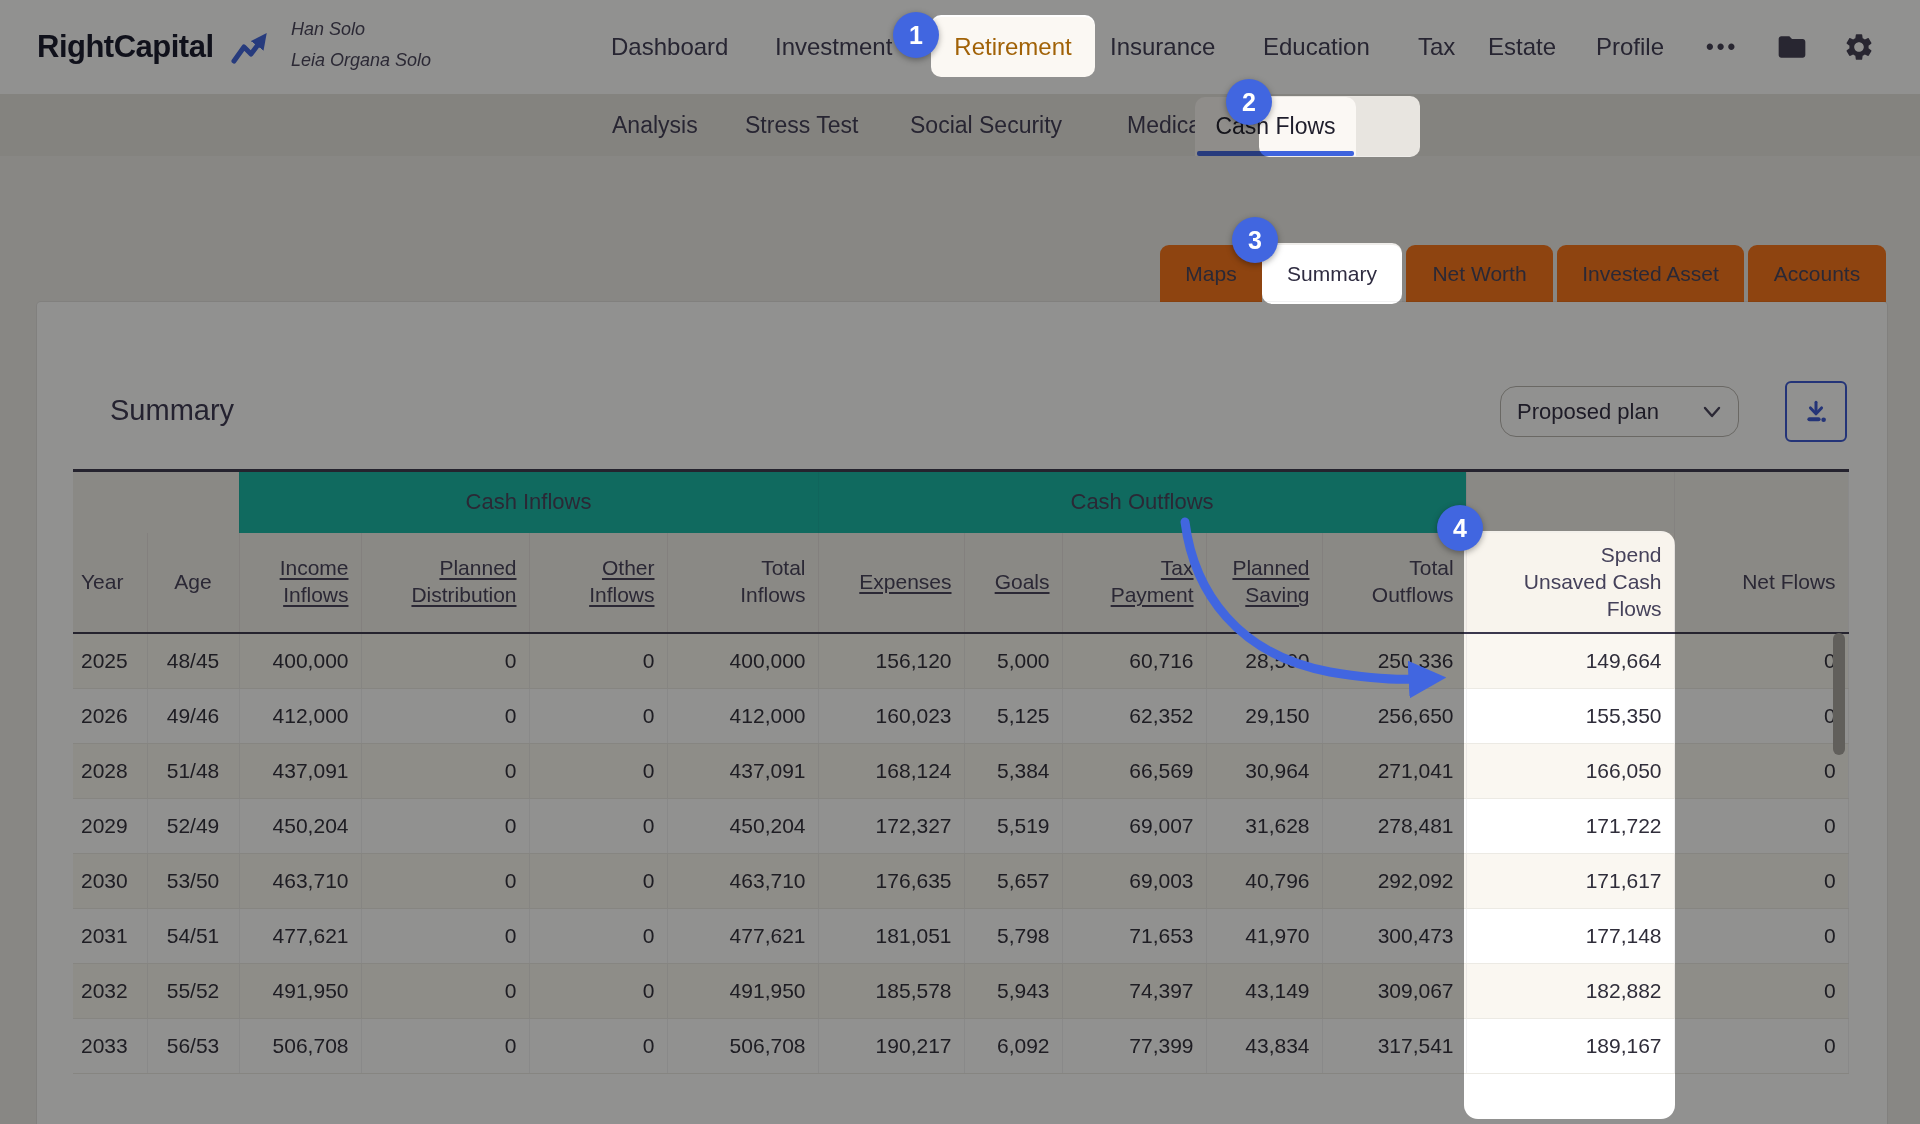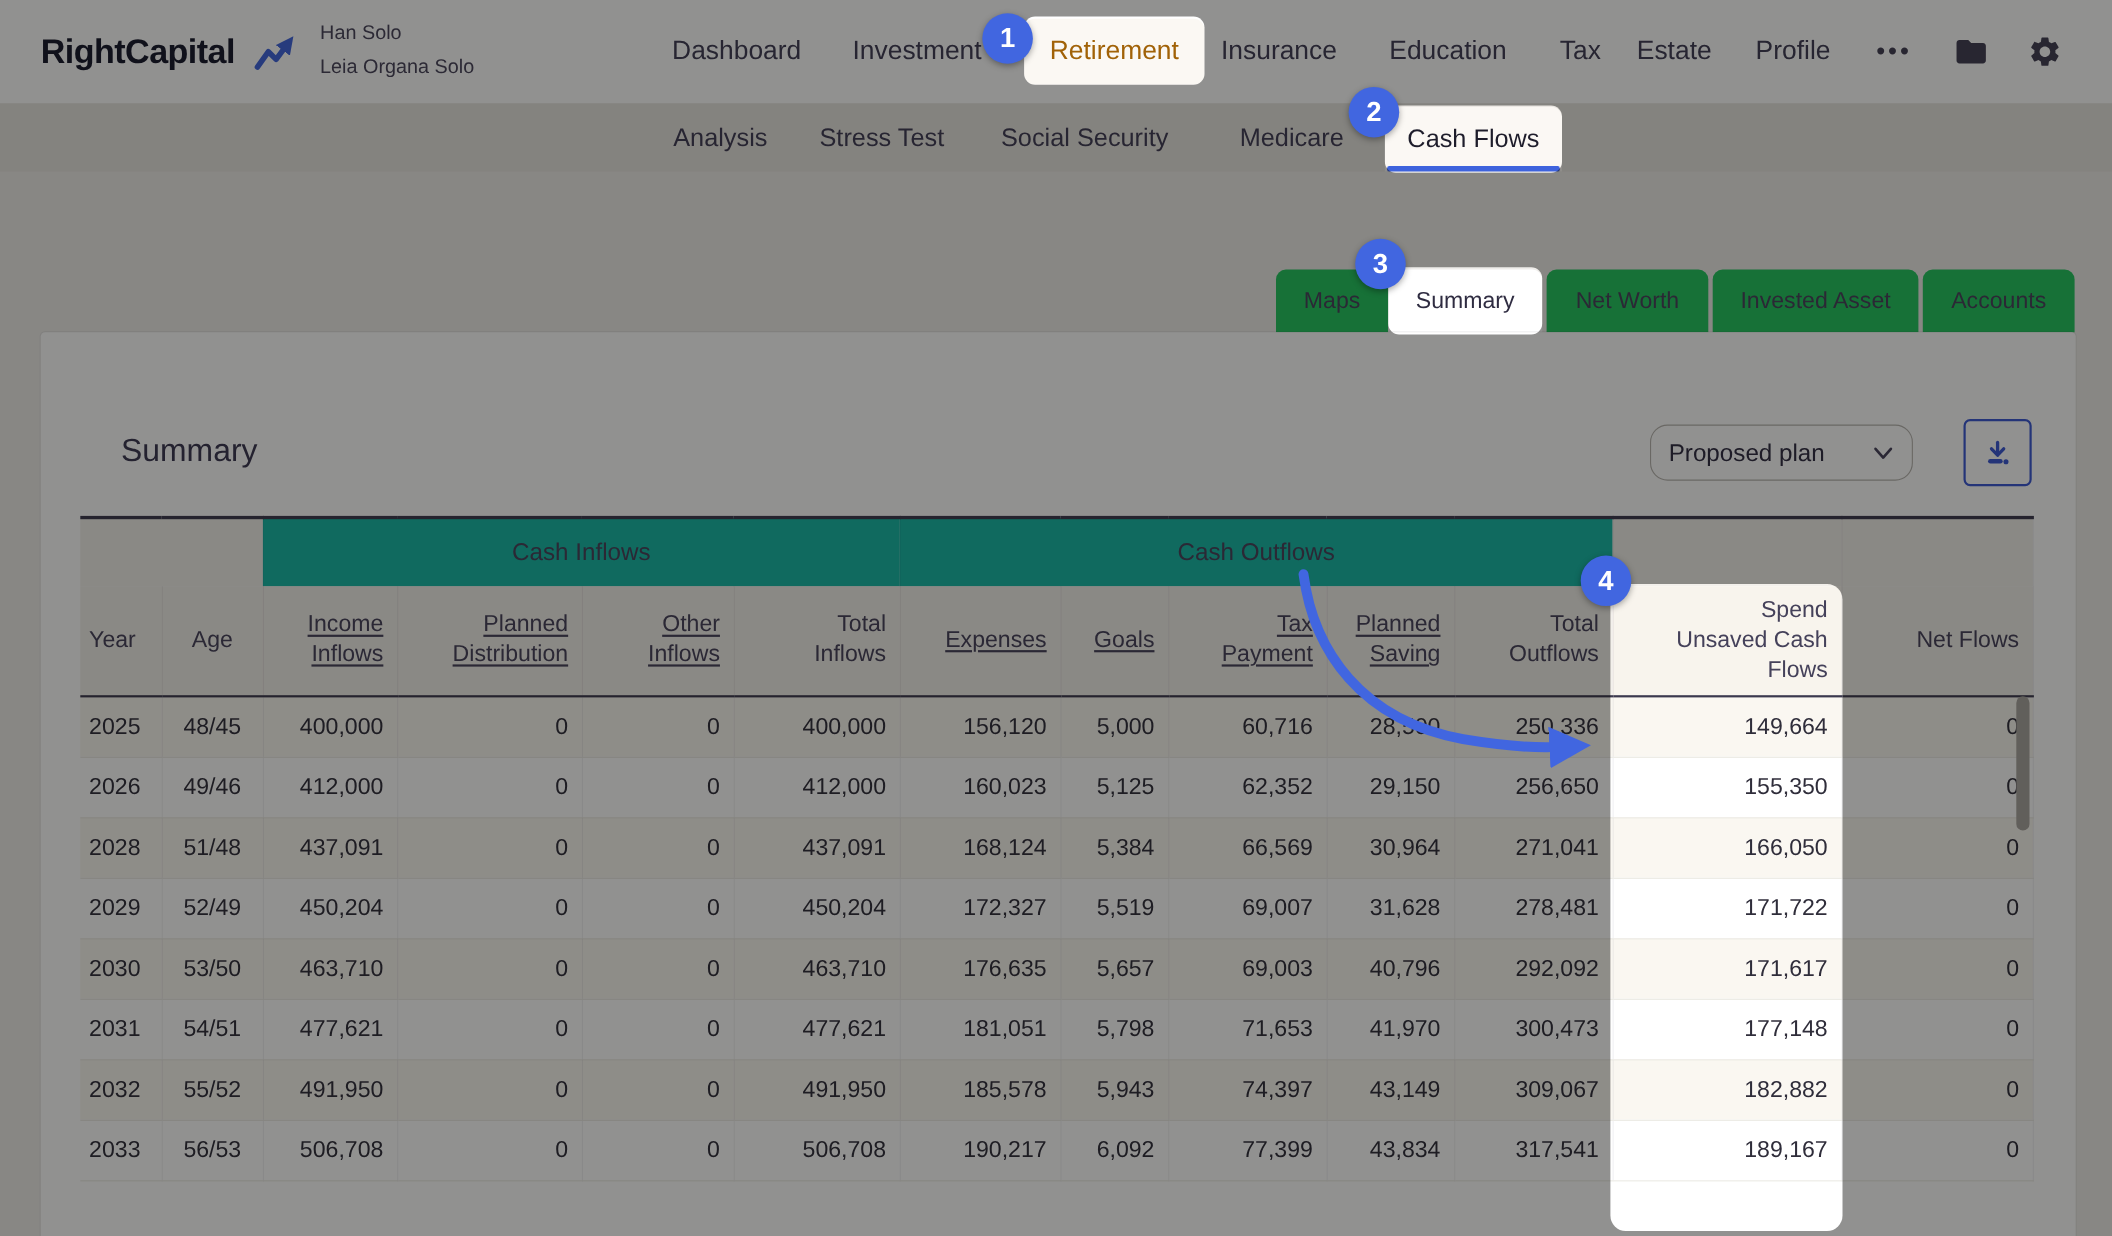--- a/index.html
+++ b/index.html
@@ -14,7 +14,7 @@
   .logo-wrap{position:absolute;left:37px;top:0;height:94px;display:flex;align-items:center;gap:10px;}
   .logo-text{font-size:31px;font-weight:700;color:#15162a;letter-spacing:-.5px;}
   .logo-icon{margin-left:5px;margin-top:4px;}
-  .clients{position:absolute;left:291px;top:14px;font-size:18px;color:#47435a;line-height:31px;}
+  .clients{position:absolute;left:291px;top:14px;font-size:18px;color:#47435a;line-height:31px;font-style:italic;}
   .main-nav{position:absolute;left:0;top:0;width:1920px;height:94px;}
   .nav-item{position:absolute;top:0;height:94px;display:flex;align-items:center;font-size:24px;color:#3f3b54;cursor:pointer;white-space:nowrap;}
   .nav-item.nav-pill{top:17px;height:60px;background:#fbf8f3;border-radius:10px;justify-content:center;color:#a16207;}

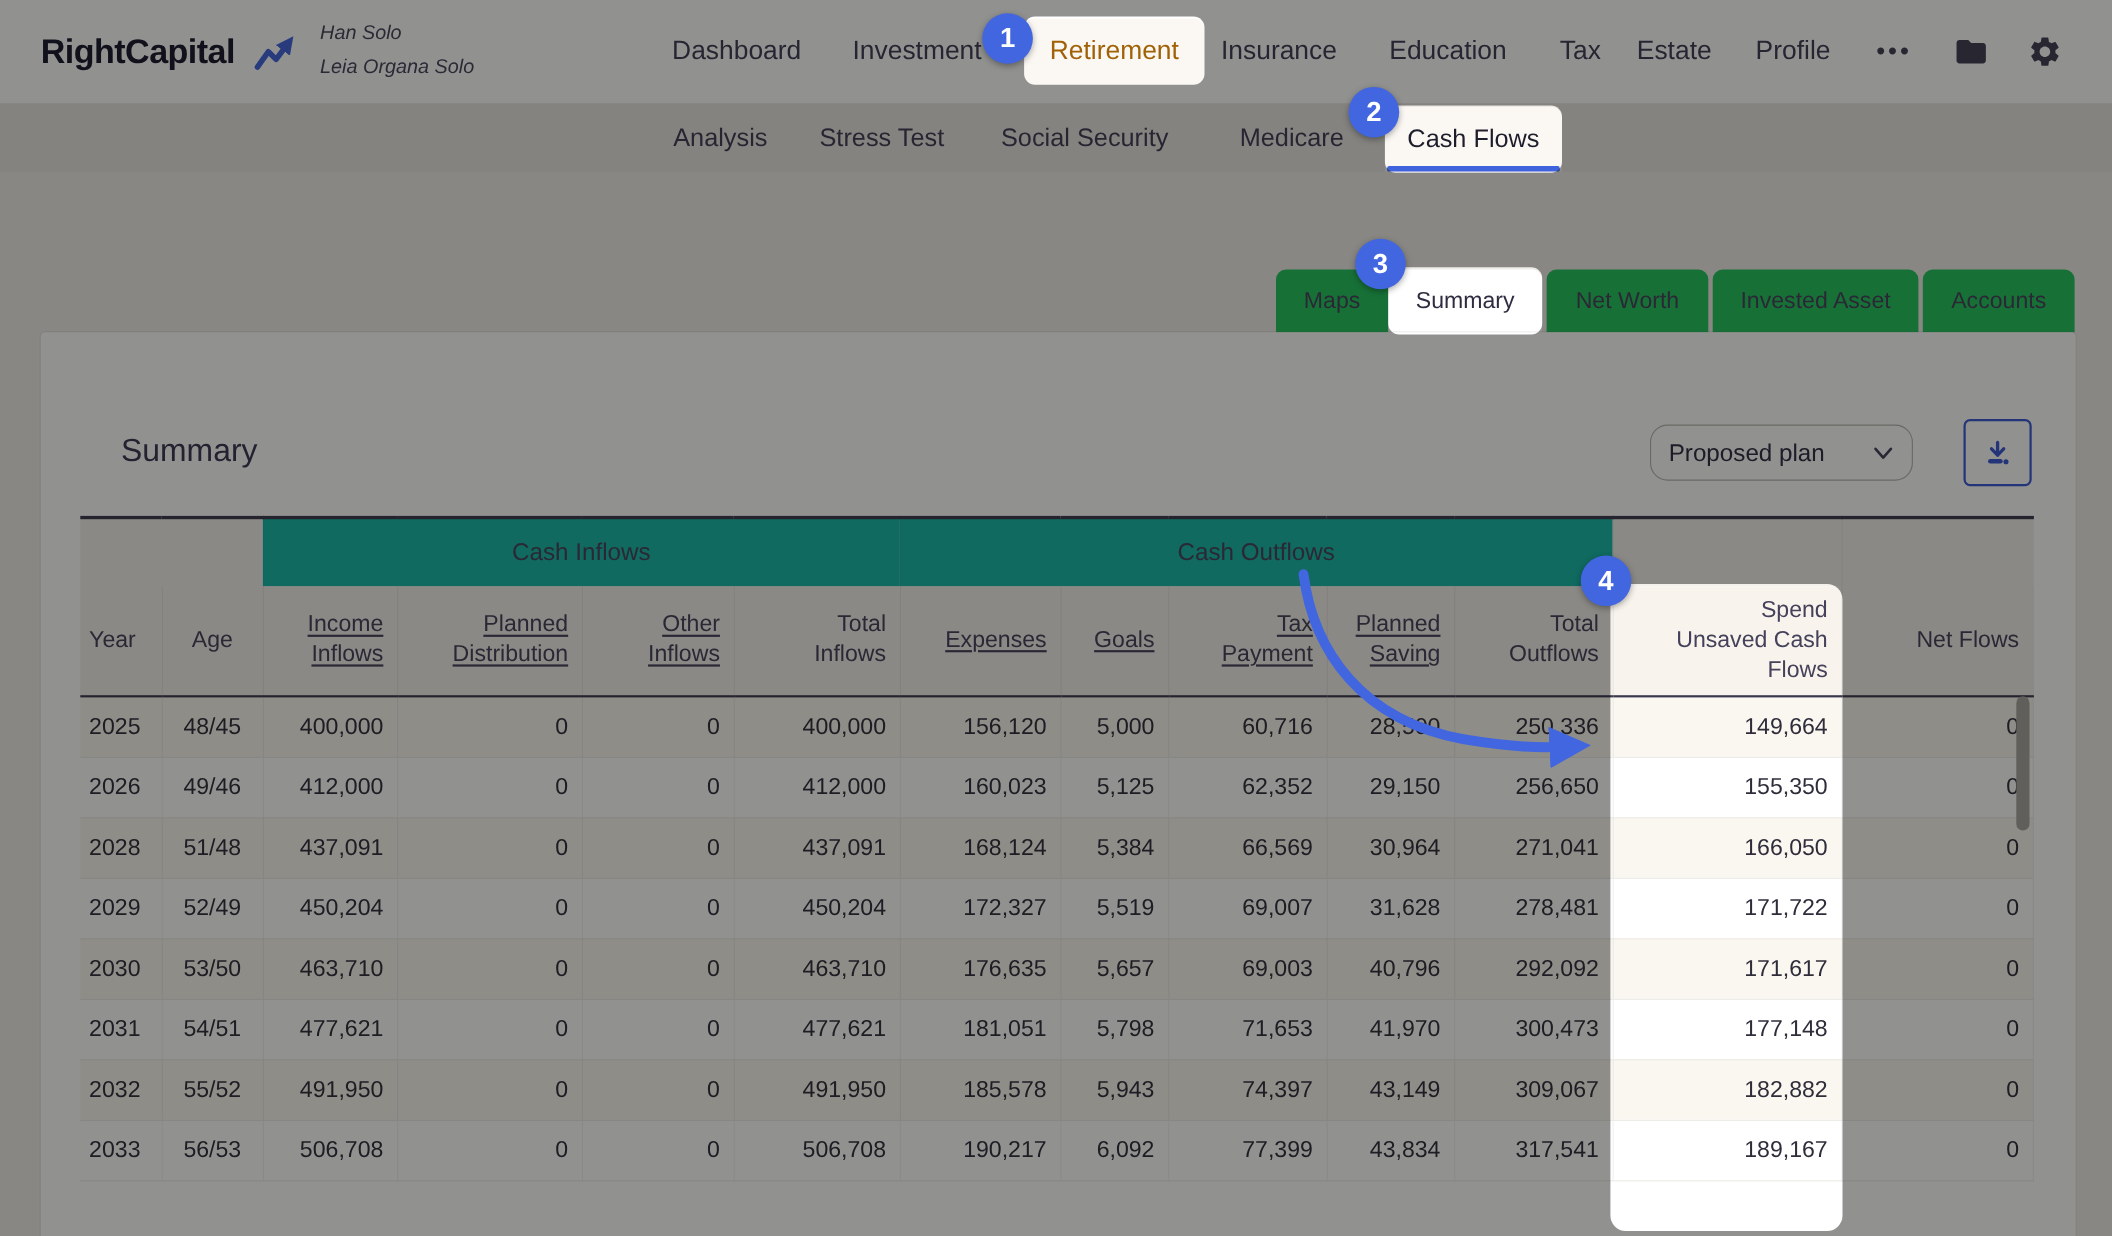--- a/index.html
+++ b/index.html
@@ -107,7 +107,7 @@
     <div class="subnav-item" style="left: 745px;">Stress Test</div>
     <div class="subnav-item" style="left: 910px;">Social Security</div>
     <div class="subnav-item" style="left: 1127px;">Medicare</div>
-    <div class="subnav-item subnav-pill" style="left: 1259px; width: 161px;">Cash Flows</div>
+    <div class="subnav-item subnav-pill" style="left: 1195px; width: 161px;">Cash Flows</div>
   </div>
 
 <div class="tabs-row">

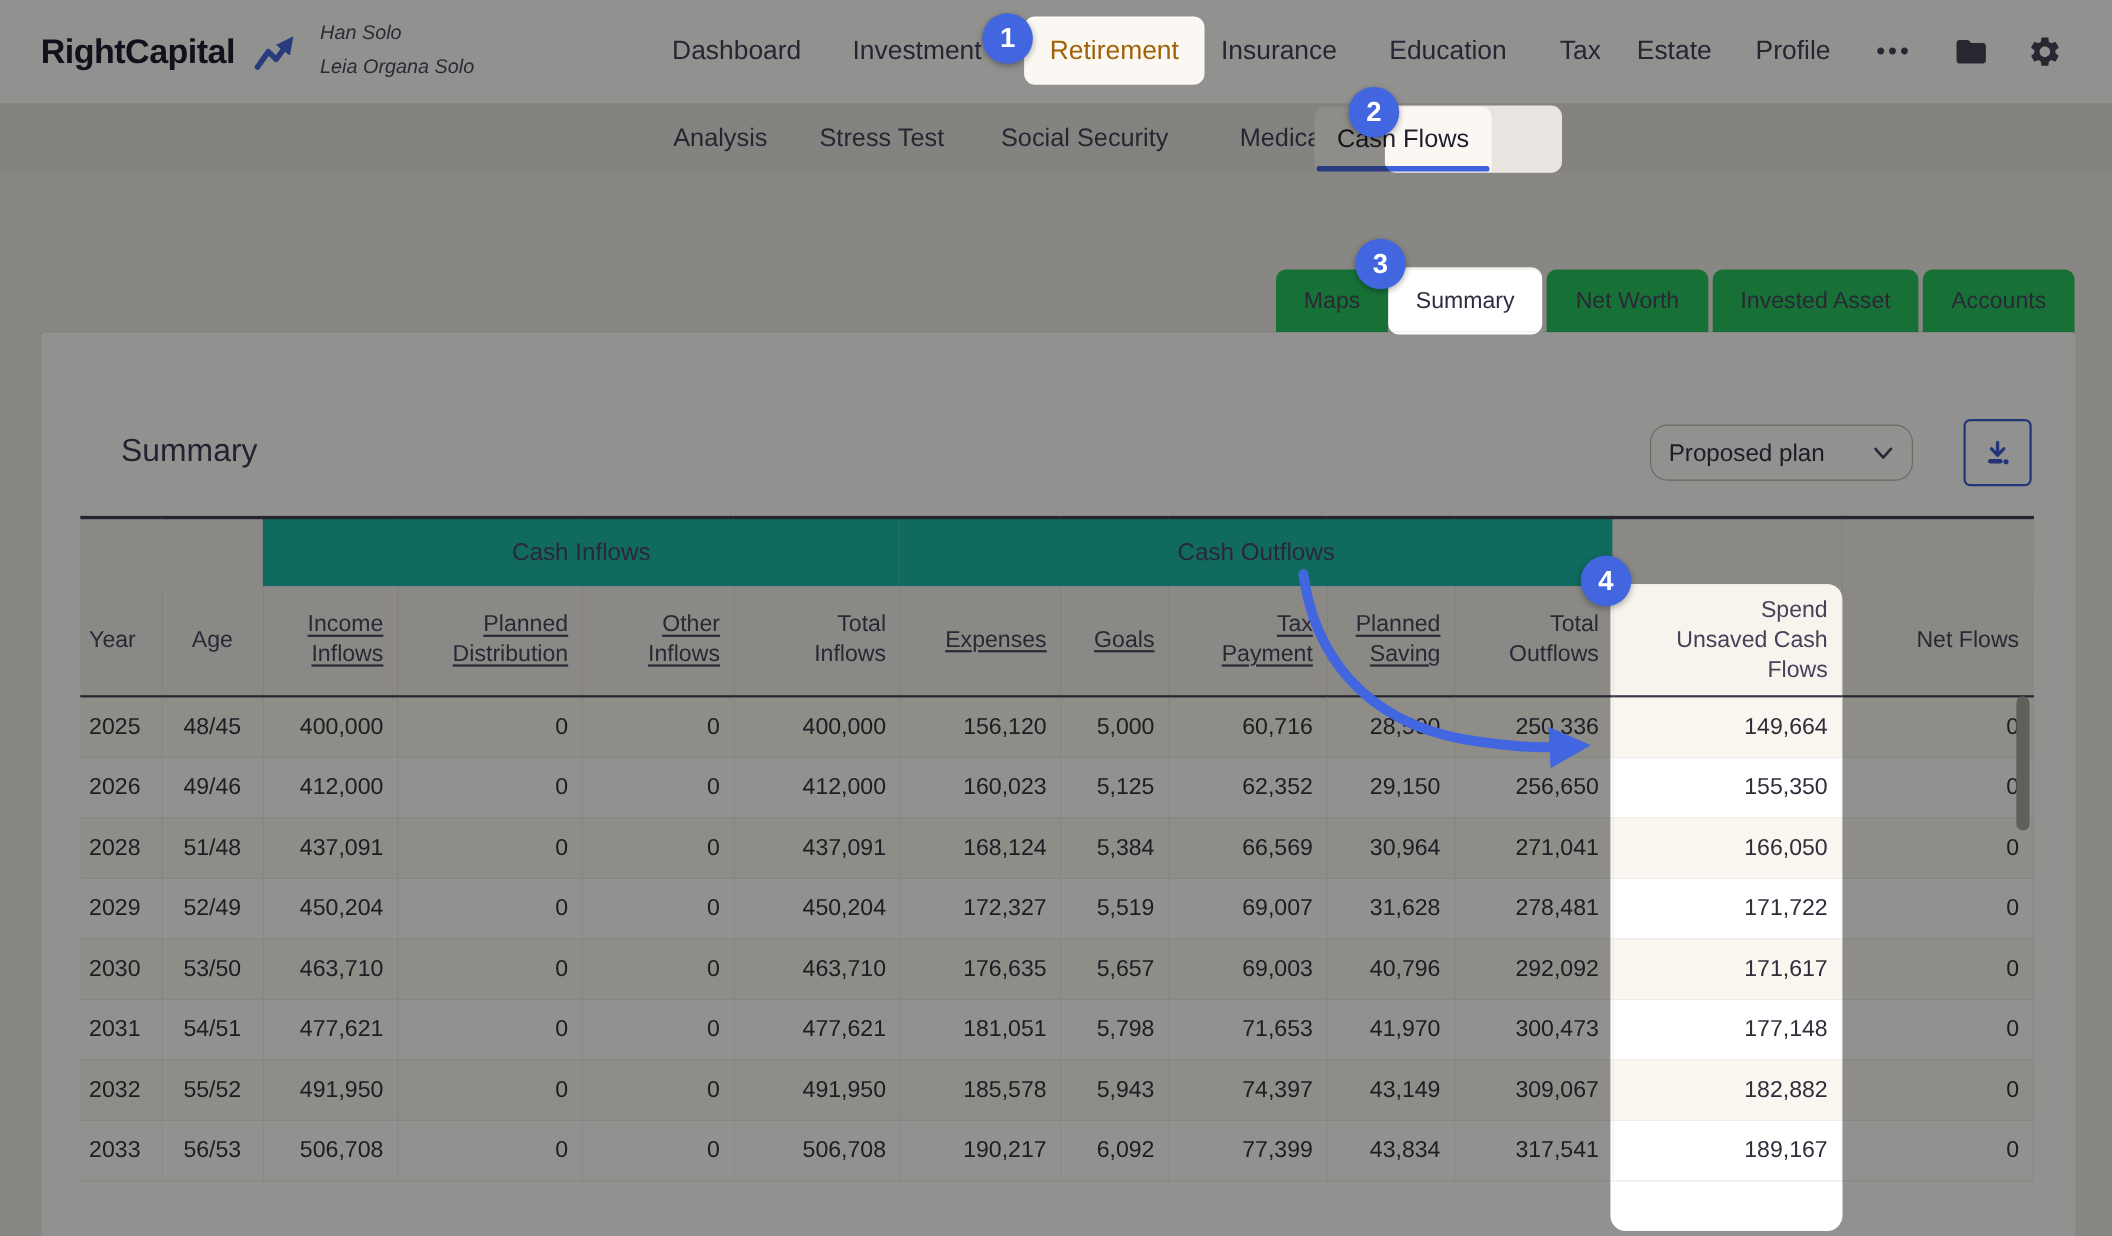--- a/index.html
+++ b/index.html
@@ -27,7 +27,7 @@
   .subnav-pill::after{content:"";position:absolute;left:2px;right:2px;bottom:0;height:5px;background:#3e63dd;border-radius:2px;}
   
   .tabs-row{position:absolute;left:0;top:245px;width:1920px;height:57px;}
-  .tab{position:absolute;top:0;height:57px;background:#22c55e;border-radius:9px 9px 0 0;display:flex;align-items:center;justify-content:center;font-size:21px;color:#45415a;cursor:pointer;white-space:nowrap;}
+  .tab{position:absolute;top:0;height:57px;background:#f97316;border-radius:9px 9px 0 0;display:flex;align-items:center;justify-content:center;font-size:21px;color:#45415a;cursor:pointer;white-space:nowrap;}
   .tab.active{background:#ffffff;color:#2f2c41;}
   
   .card{position:absolute;left:37px;top:302px;width:1850px;height:822px;background:#ffffff;border-radius:4px 4px 0 0;box-shadow:0 0 0 1px rgba(40,38,55,.06);}

